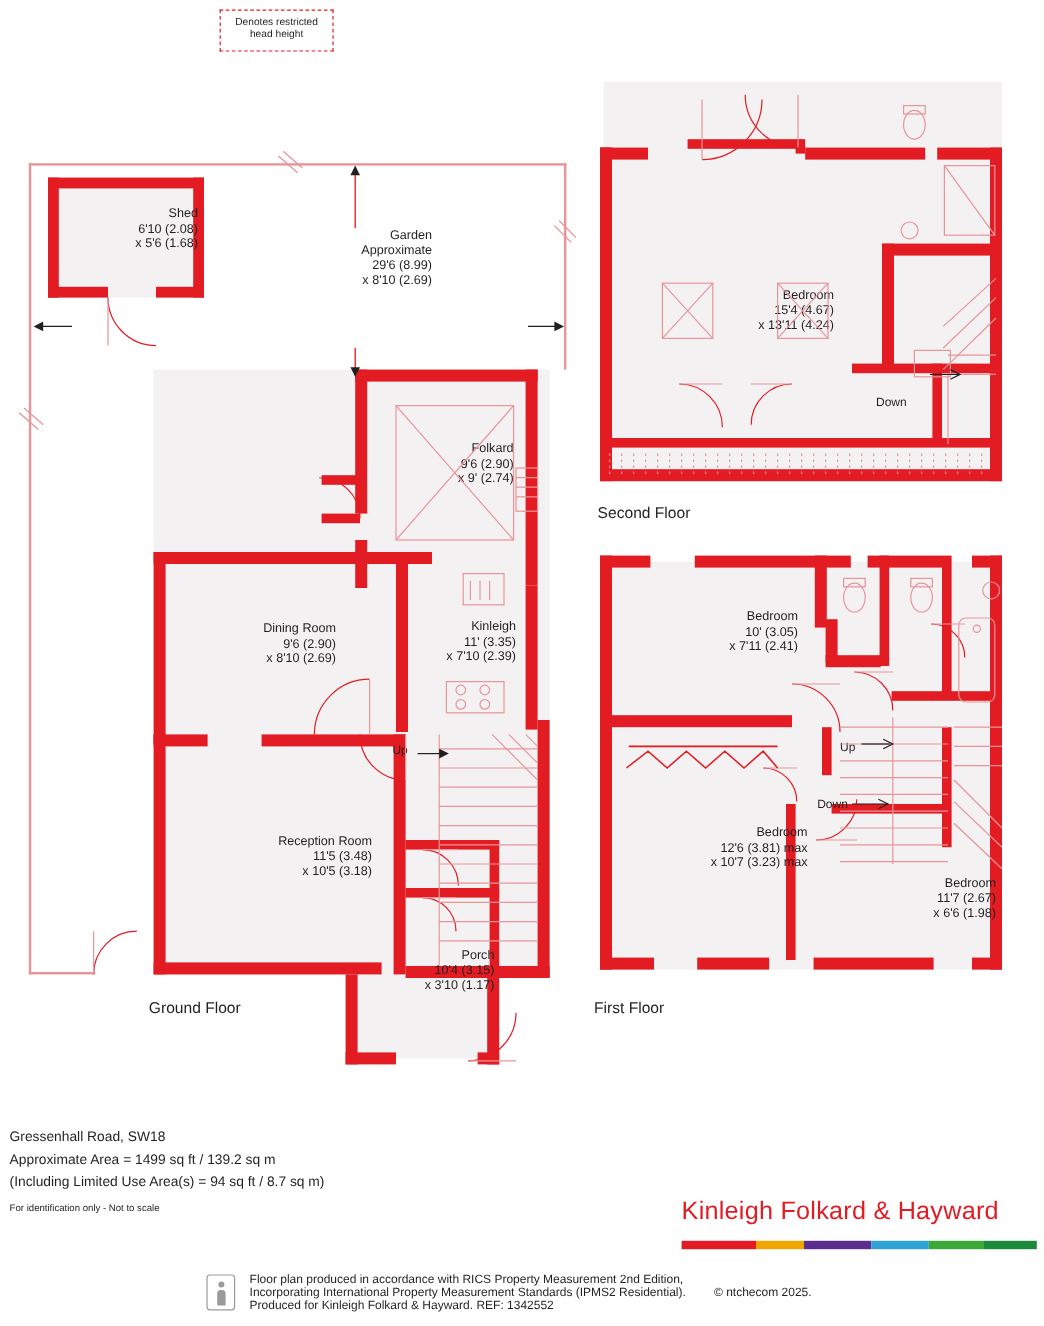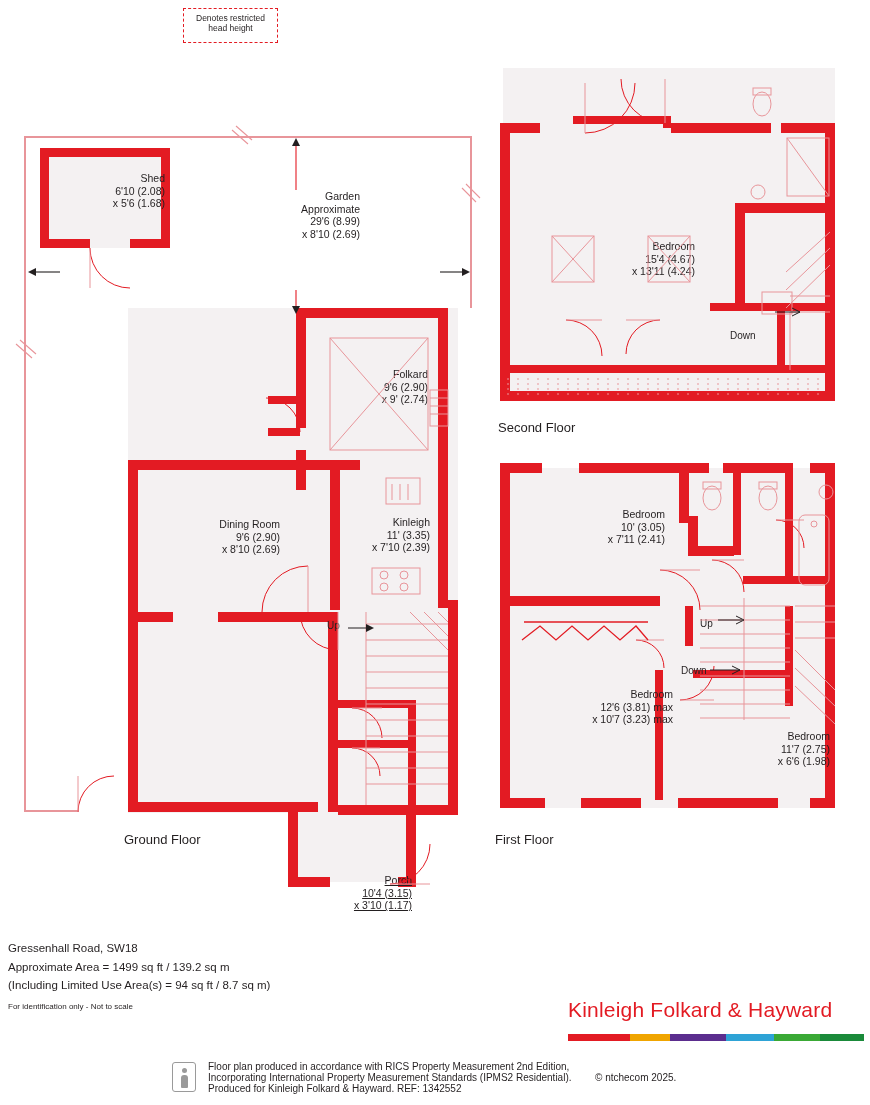--- a/index.html
+++ b/index.html
@@ -209,6 +209,11 @@
     <div class="wall" style="left:128px; top:802px; width:190px; height:10px;"></div>
     <div class="wall" style="left:328px; top:612px; width:10px; height:200px;"></div>
 
+    <div class="label" style="left:155px; top:695px; width:155px;">
+      <span class="nm">Reception Room</span>
+      <span class="d1">11'5 (3.48)</span>
+      <span class="d2">x 10'5 (3.18)</span>
+    </div>
 
     <div class="wall" style="left:448px; top:600px; width:10px; height:215px;"></div>
     <div class="wall" style="left:338px; top:805px; width:120px; height:10px;"></div>

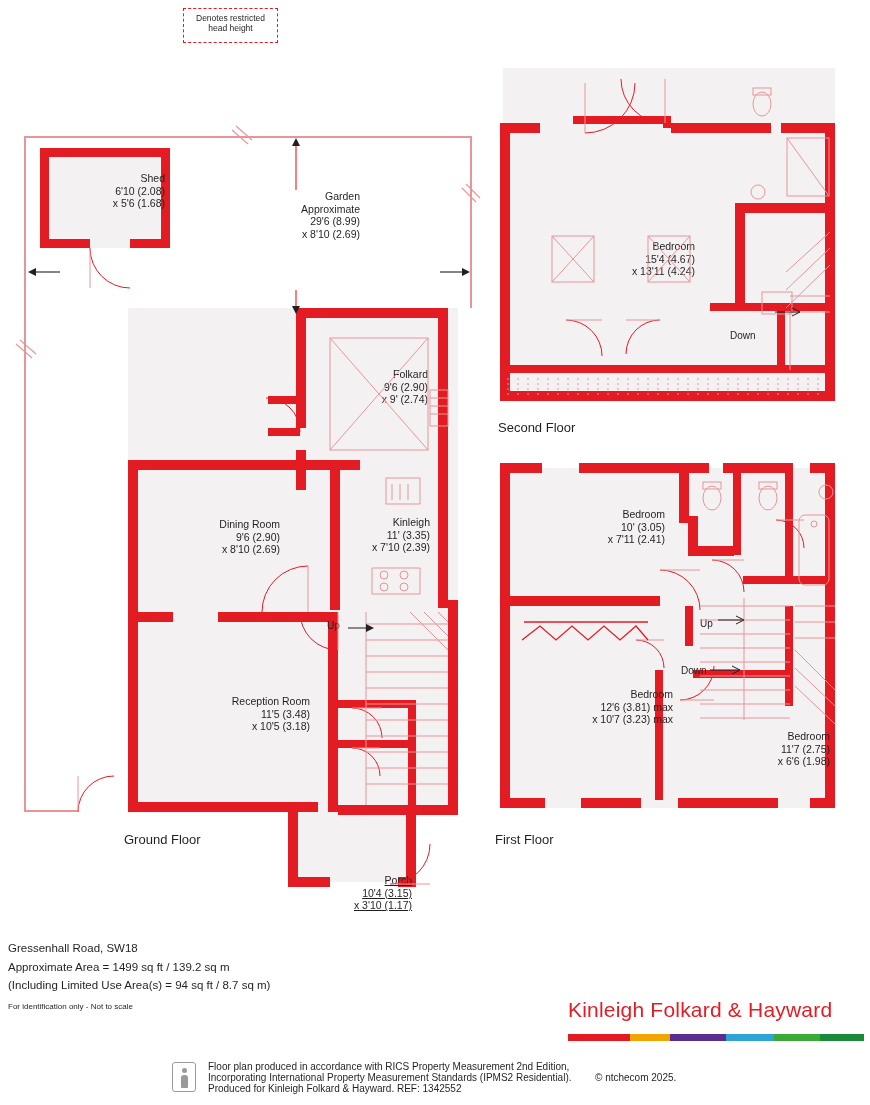--- a/index.html
+++ b/index.html
@@ -312,7 +312,7 @@
 
     <div class="label" style="left:195px; top:270px; width:140px;">
       <span class="nm">Bedroom</span>
-      <span class="d1">11'7 (2.75)</span>
+      <span class="d1">11'7 (2.67)</span>
       <span class="d2">x 6'6 (1.98)</span>
     </div>
 

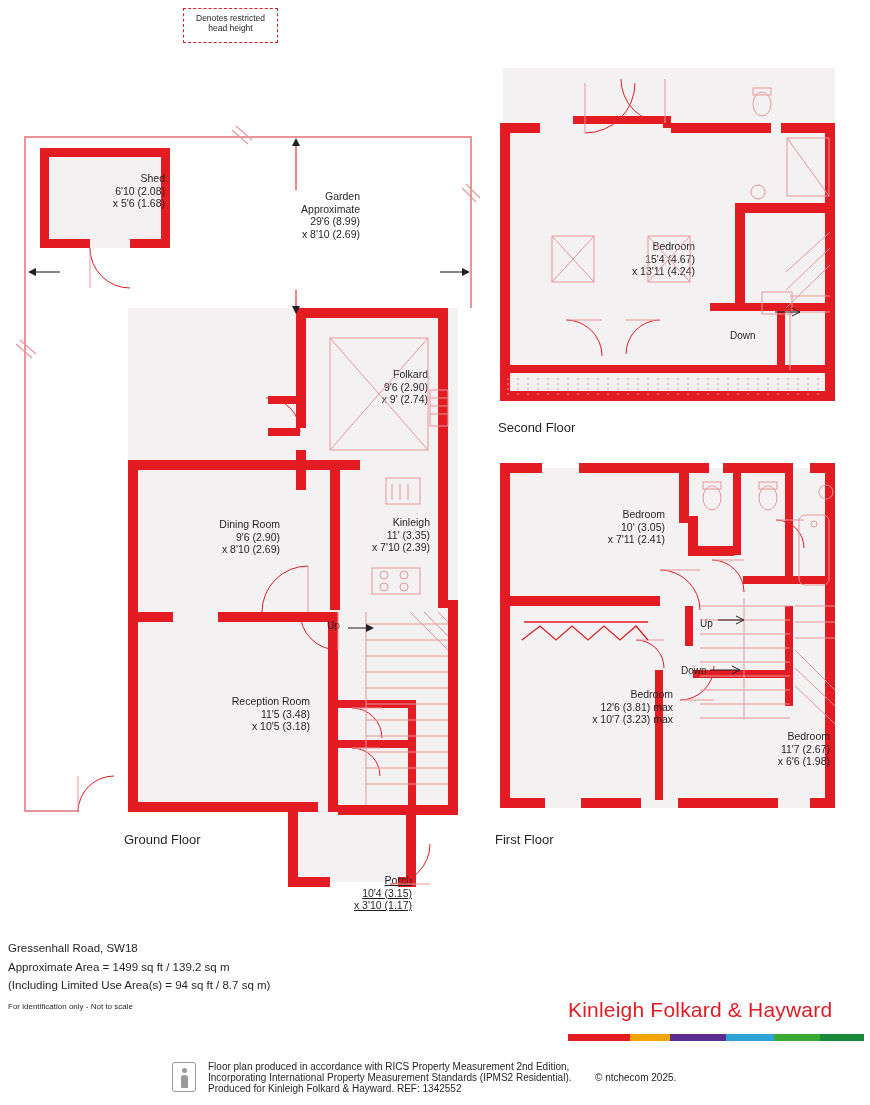--- a/index.html
+++ b/index.html
@@ -226,7 +226,7 @@
     <div class="wall" style="left:288px; top:877px; width:42px; height:10px;"></div>
     <div class="wall" style="left:398px; top:877px; width:18px; height:10px;"></div>
 
-    <div class="label" style="left:292px; top:874px; width:120px;text-decoration:underline;">
+    <div class="label" style="left:292px; top:790px; width:120px;">
       <span class="nm">Porch</span>
       <span class="d1">10'4 (3.15)</span>
       <span class="d2">x 3'10 (1.17)</span>

